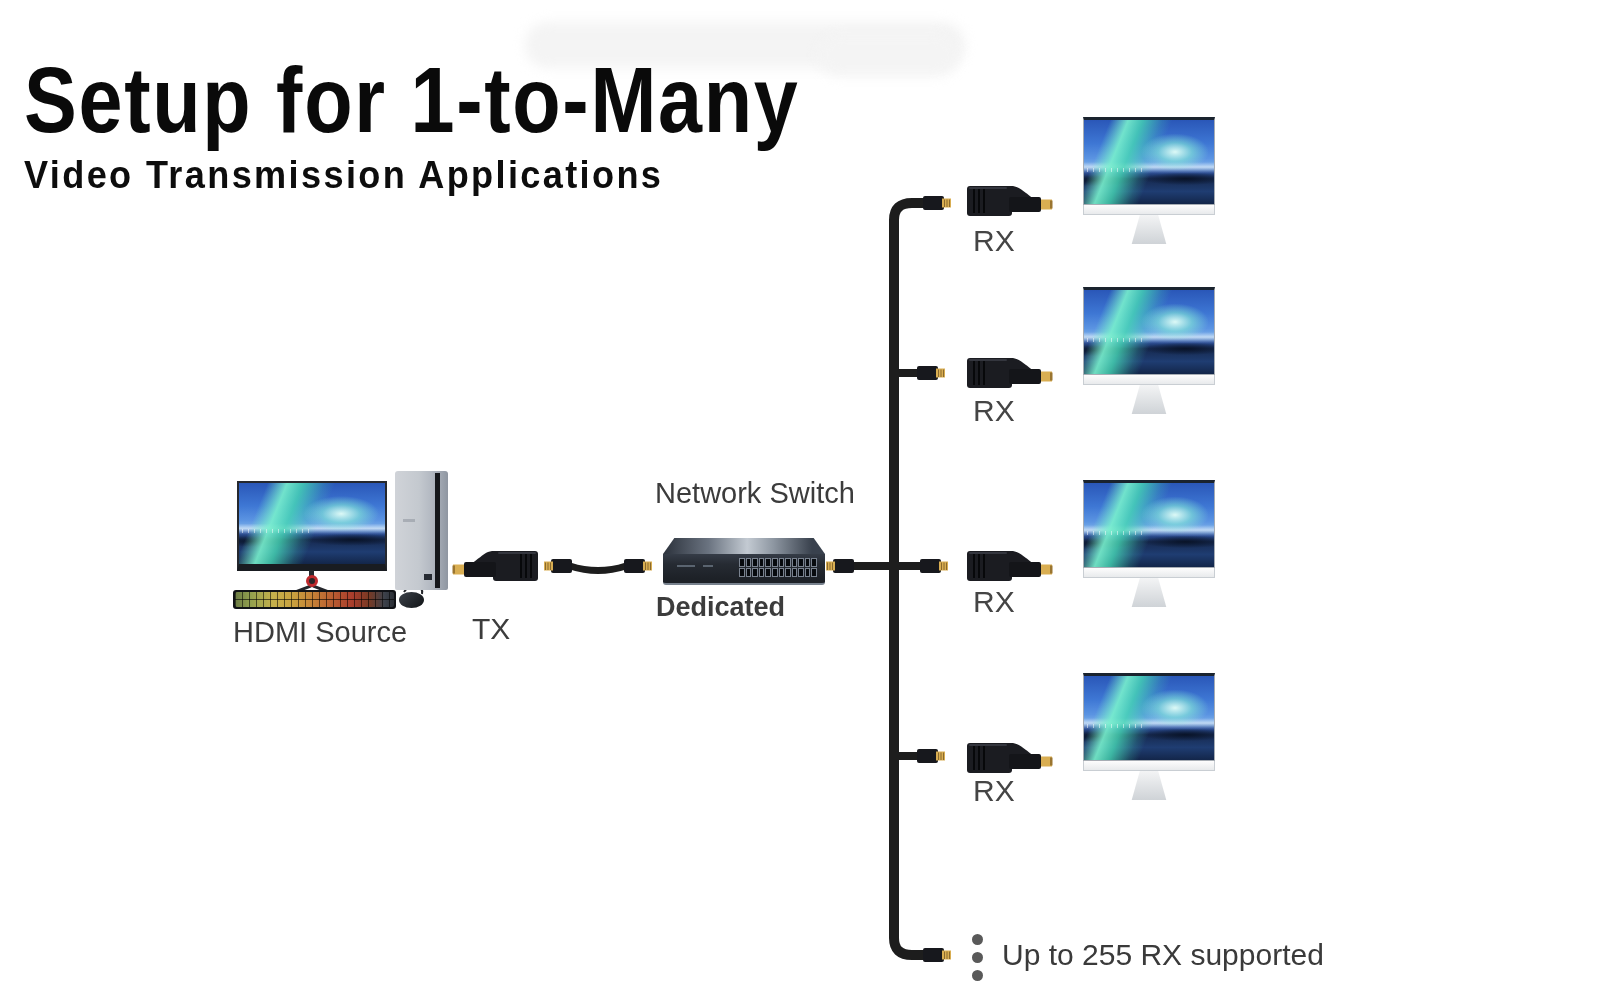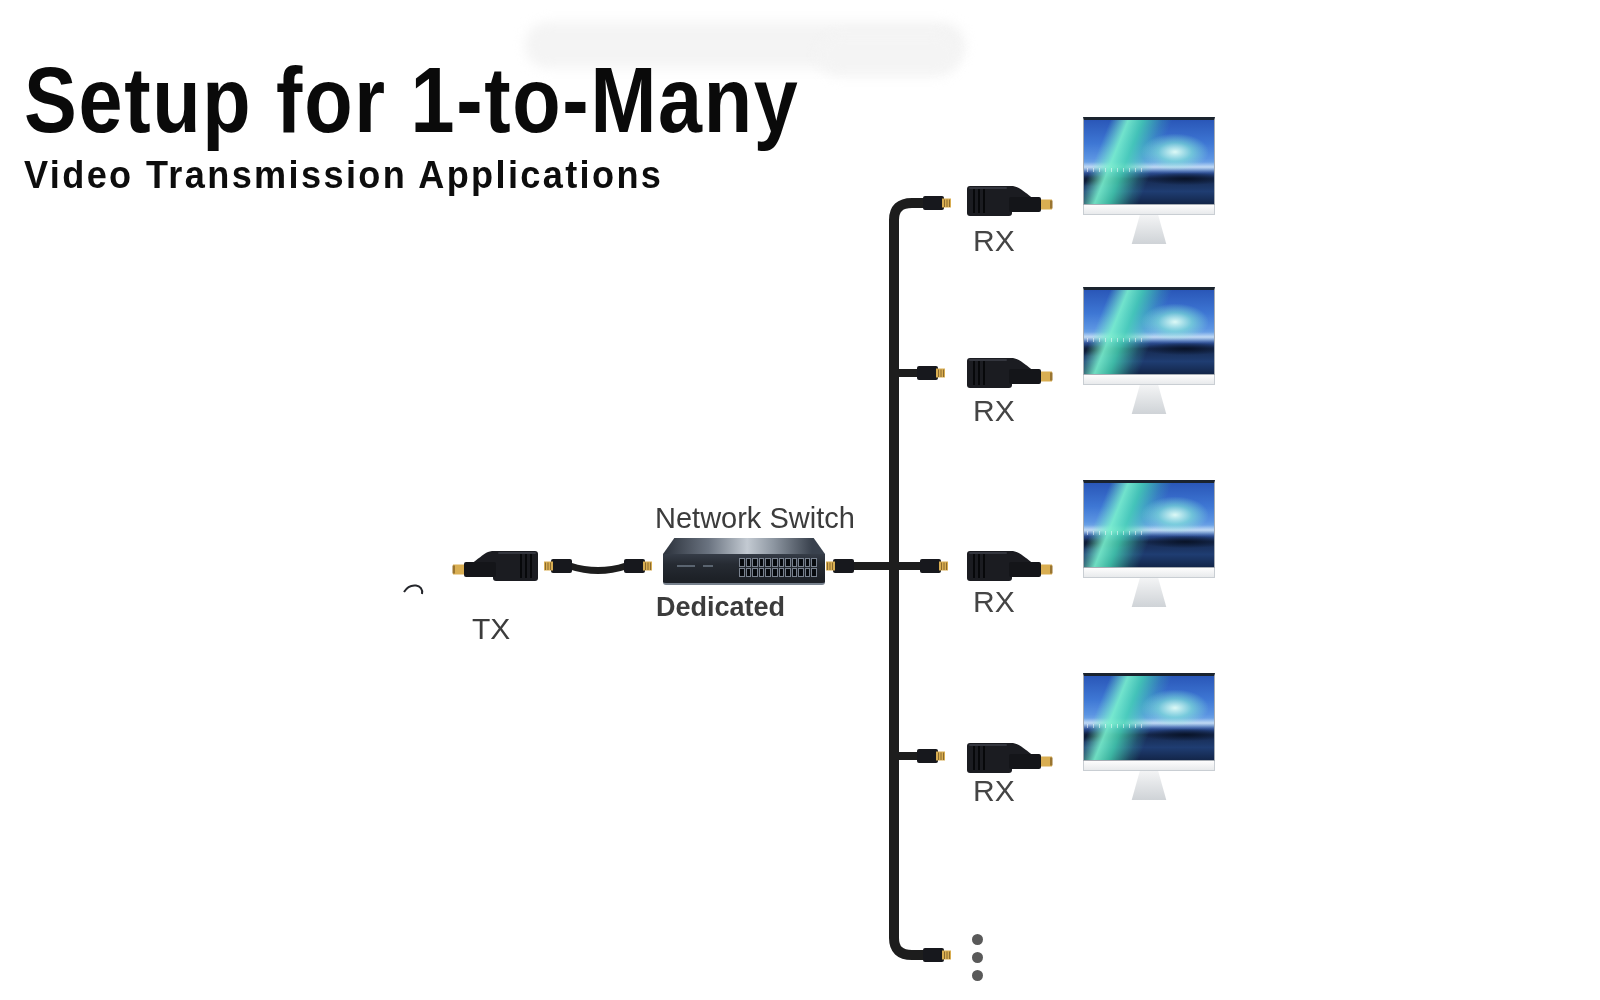--- a/index.html
+++ b/index.html
@@ -169,7 +169,7 @@
     </svg>
   <div class="abs lbl" style="left:472px;top:614px;width:50px;font-size:30px;">TX</div>
 
-  <div class="abs lbl" style="left:655px;top:504px;width:180px;font-size:29px;">Network Switch</div>
+  <div class="abs lbl" style="left:655px;top:479px;width:180px;font-size:29px;">Network Switch</div>
   <div class="abs switch">
     <div class="switch-top"></div>
     <div class="switch-front">

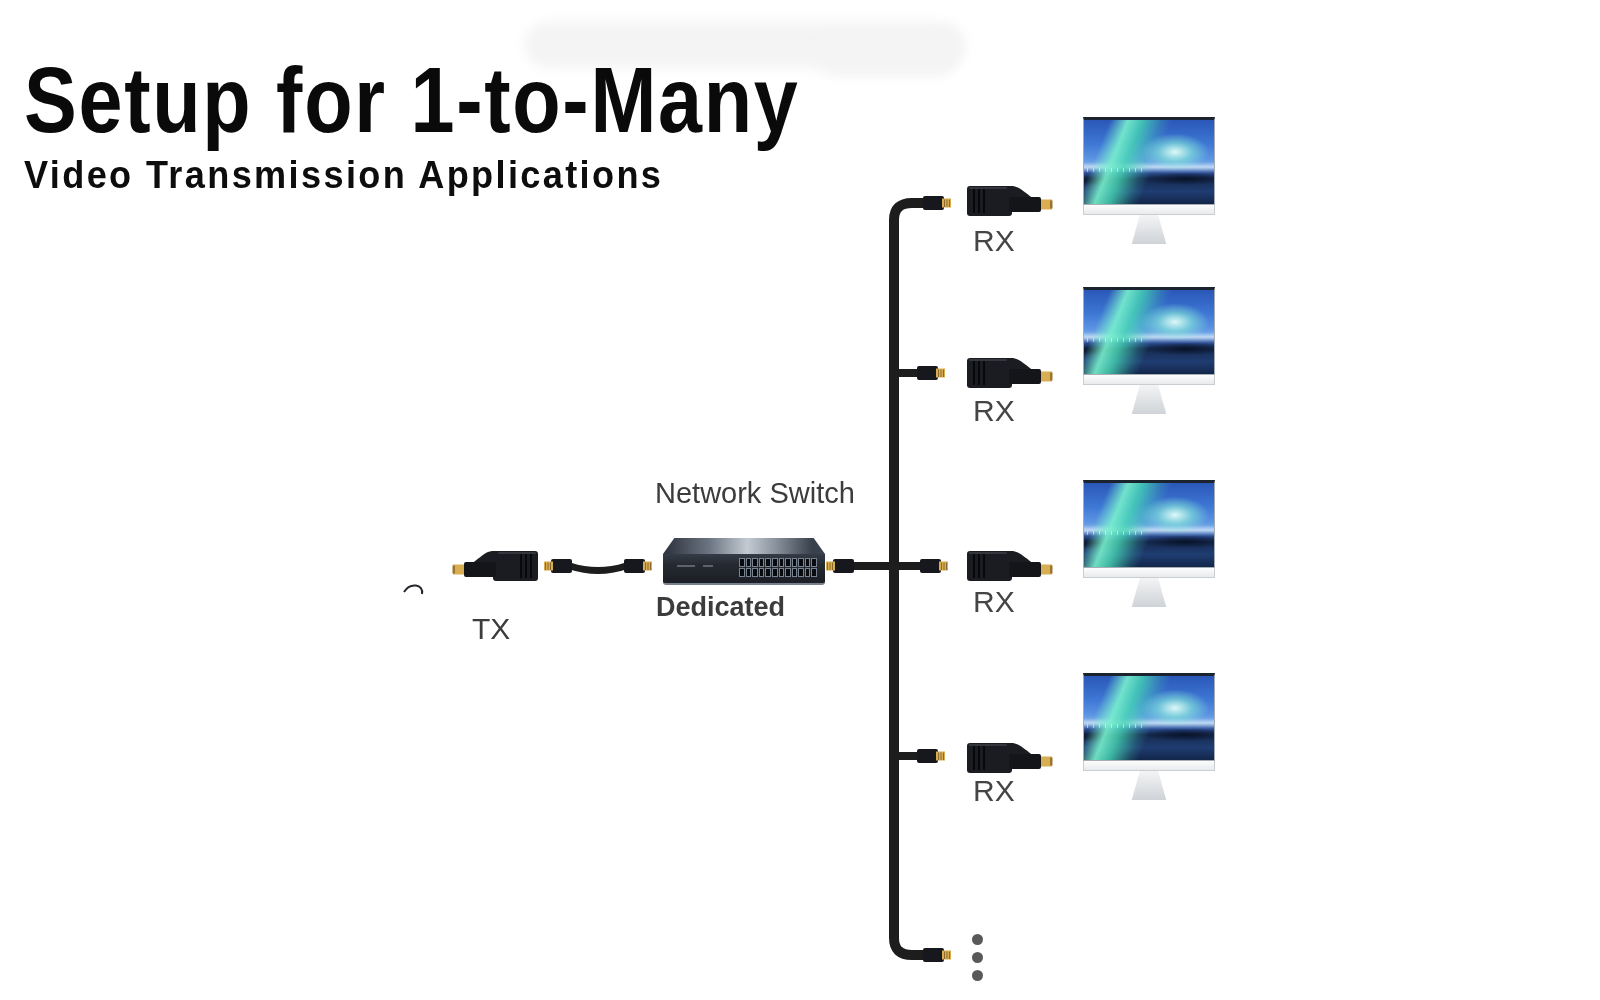--- a/index.html
+++ b/index.html
@@ -163,6 +163,23 @@
     <use href="#rj45-right" x="923" y="948"></use>
   </svg>
 
+  <div>
+    <div class="abs src-monitor screen-aurora"></div>
+    <div class="abs src-post"></div>
+    <div class="abs src-leg left"></div>
+    <div class="abs src-leg right"></div>
+    <div class="abs src-ring"></div>
+    <div class="abs kbd">
+        <div class="kbd-keys"></div>
+      </div>
+    <div class="abs mouse"></div>
+    <div class="tower">
+      <div class="tower-stripe"></div>
+      <div class="tower-logo"></div>
+      <div class="tower-port"></div>
+    </div>
+    <div class="abs lbl" style="left:233px;top:618px;width:160px;font-size:29px;">HDMI Source</div>
+  </div>
 
   <svg class="dongle tx-flip" style="left:450px;top:551px" viewBox="0 0 88 30">
       <use href="#dongle-shape"></use>

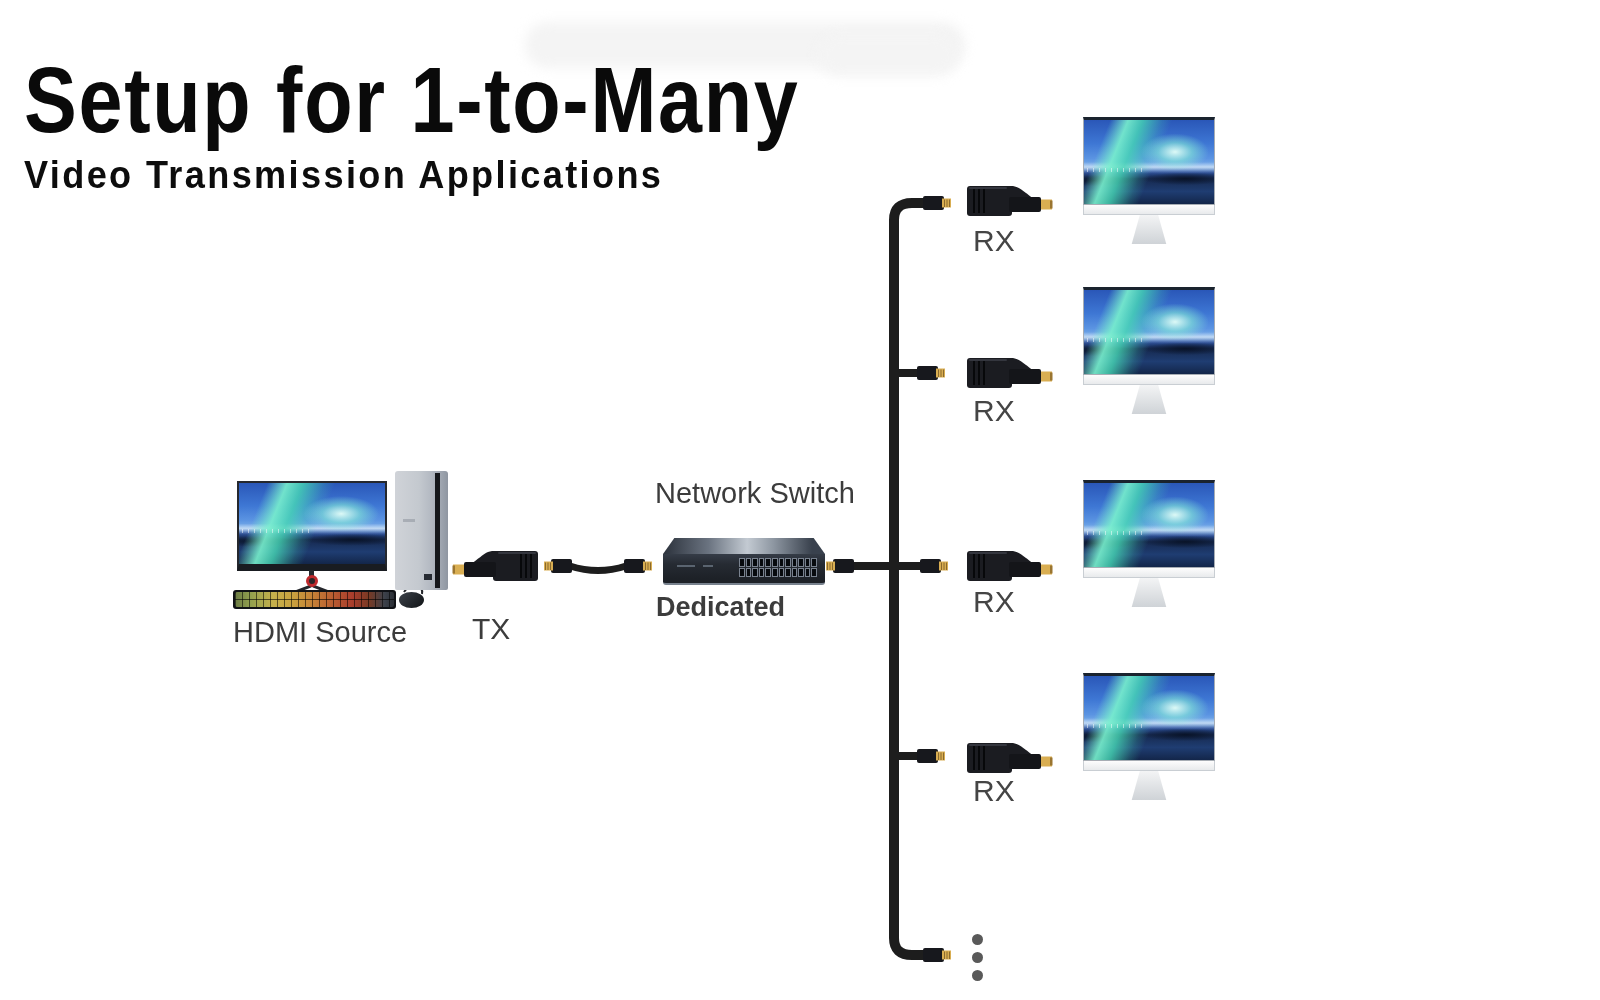--- a/index.html
+++ b/index.html
@@ -275,6 +275,7 @@
     <div class="dot" style="top:952px"></div>
     <div class="dot" style="top:970px"></div>
   </div>
+  <div class="abs lbl" style="left:1002px;top:940px;font-size:30px;text-align:left;color:#3a3a3a;">Up to 255 RX supported</div>
 
 </div>
 

